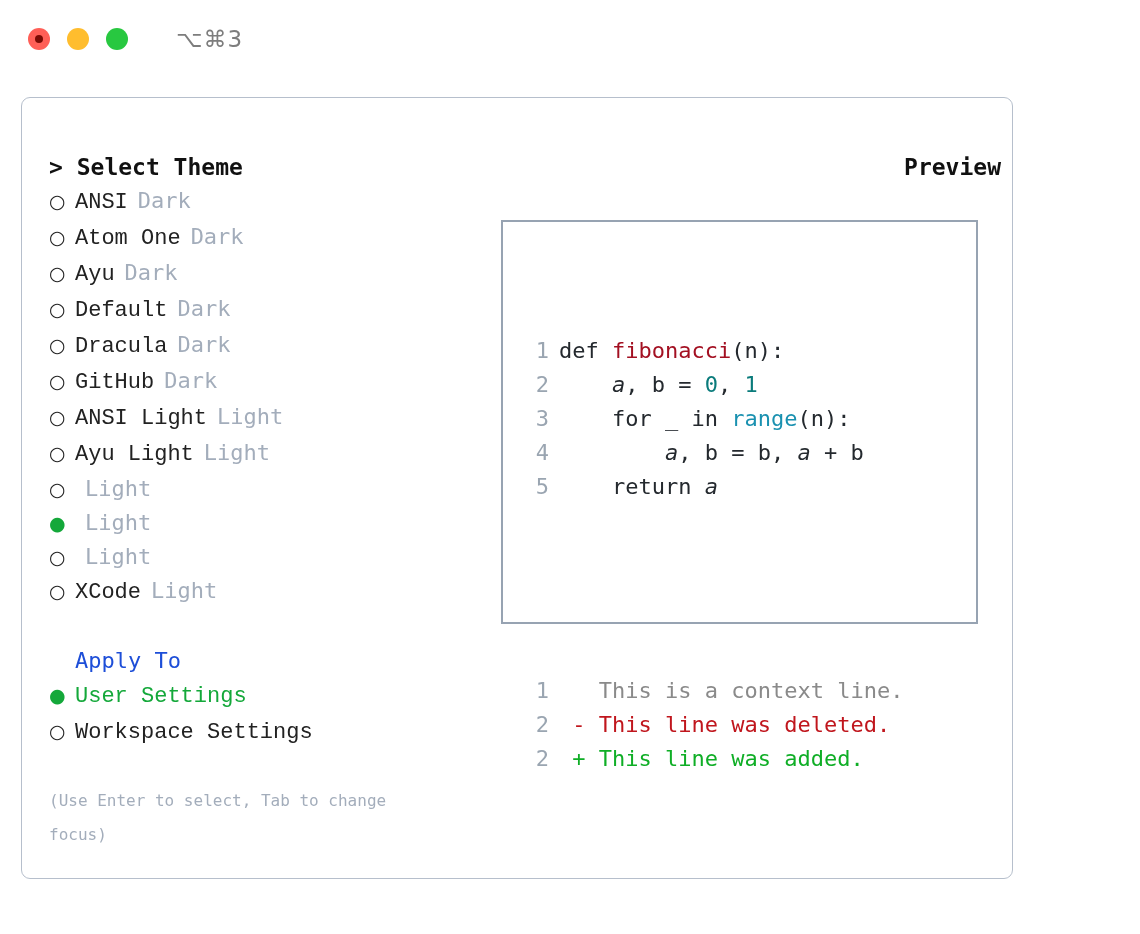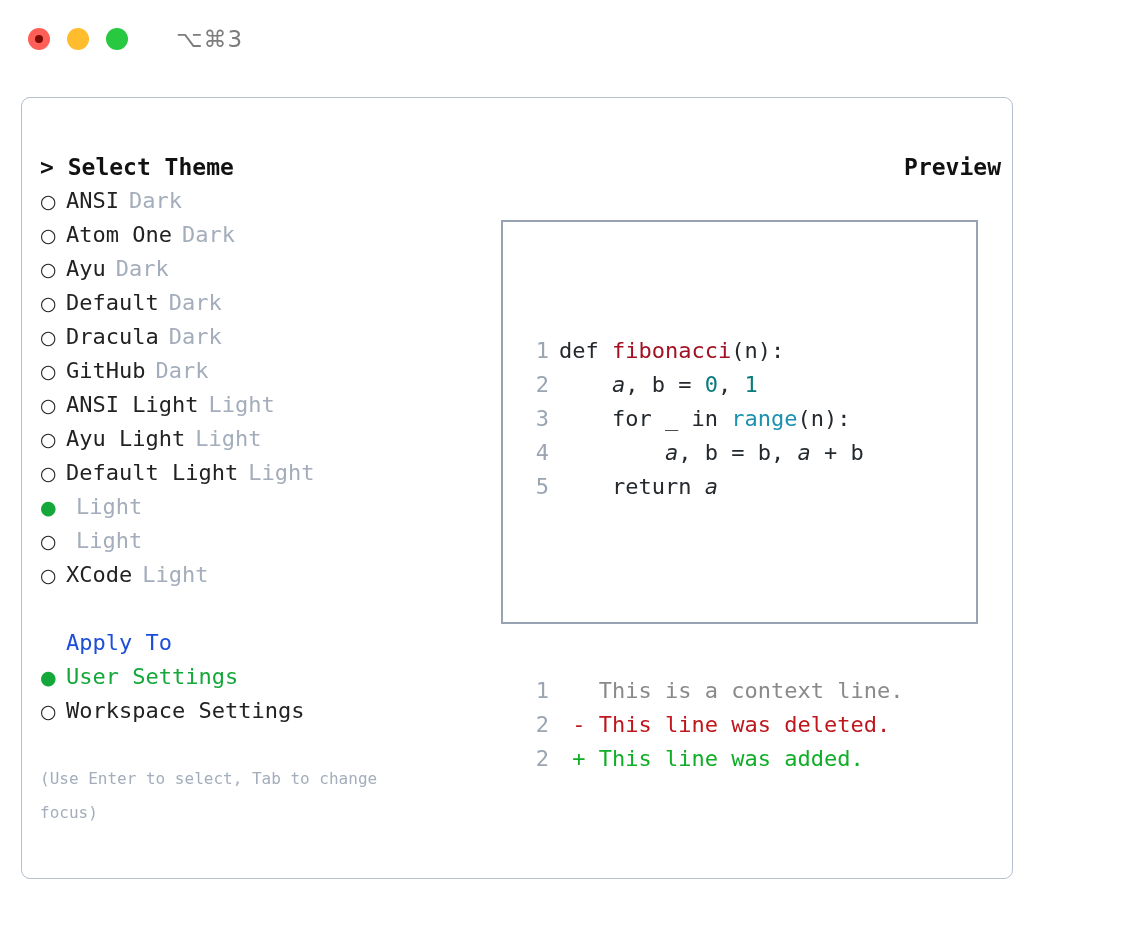--- a/index.html
+++ b/index.html
@@ -87,7 +87,7 @@
   
   .left-col {
     position: absolute;
-    left: 18px;
+    left: 27px;
     top: 52px;
     width: 460px;
   }

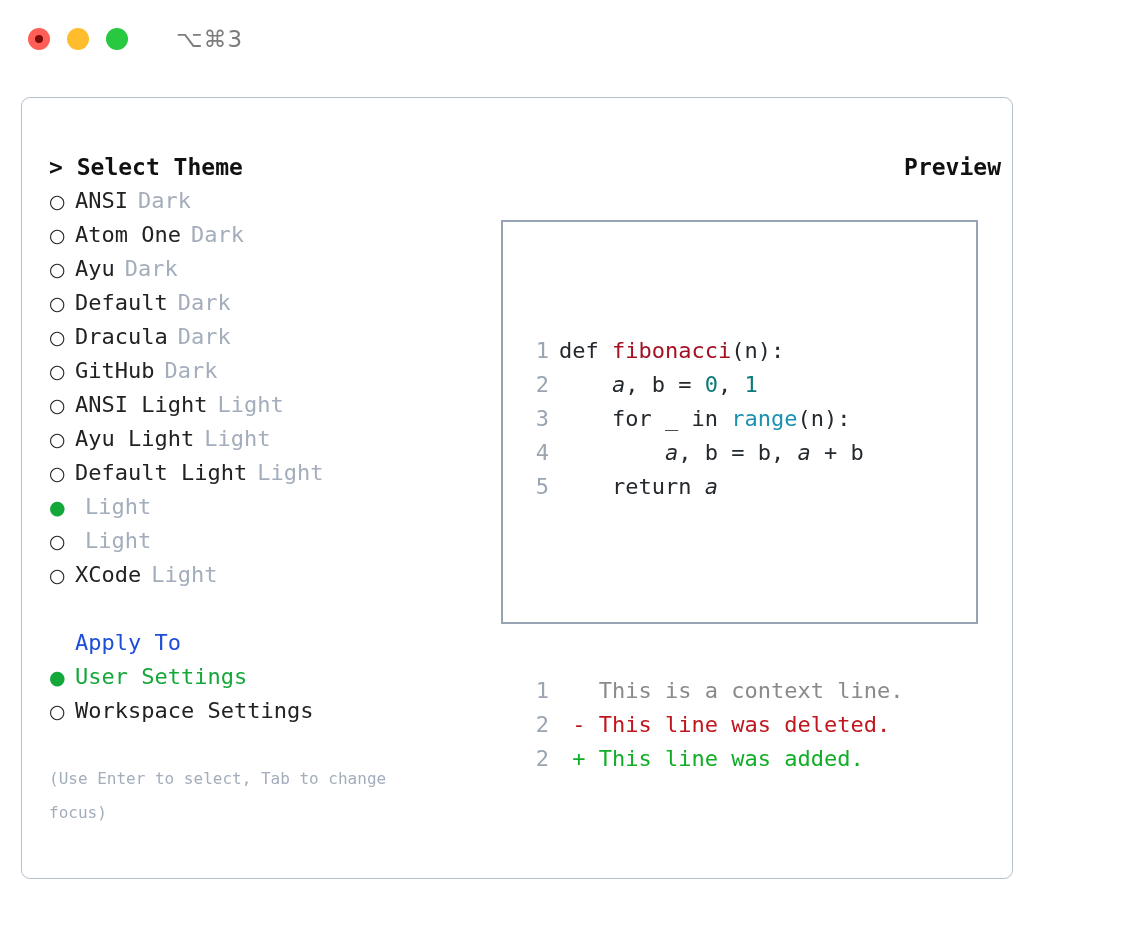--- a/index.html
+++ b/index.html
@@ -116,7 +116,7 @@
     font-family: "DejaVu Sans", "Liberation Sans", sans-serif;
   }
   .bullet.sel { color: #14a83a; }
-  .opt-label { color: #222222; }
+  .opt-label { color: #222222; font-family: Liberation Mono, monospace; }
   .opt-label.sel { color: #14a83a; }
   .opt-tag {
     color: #a3adbb;

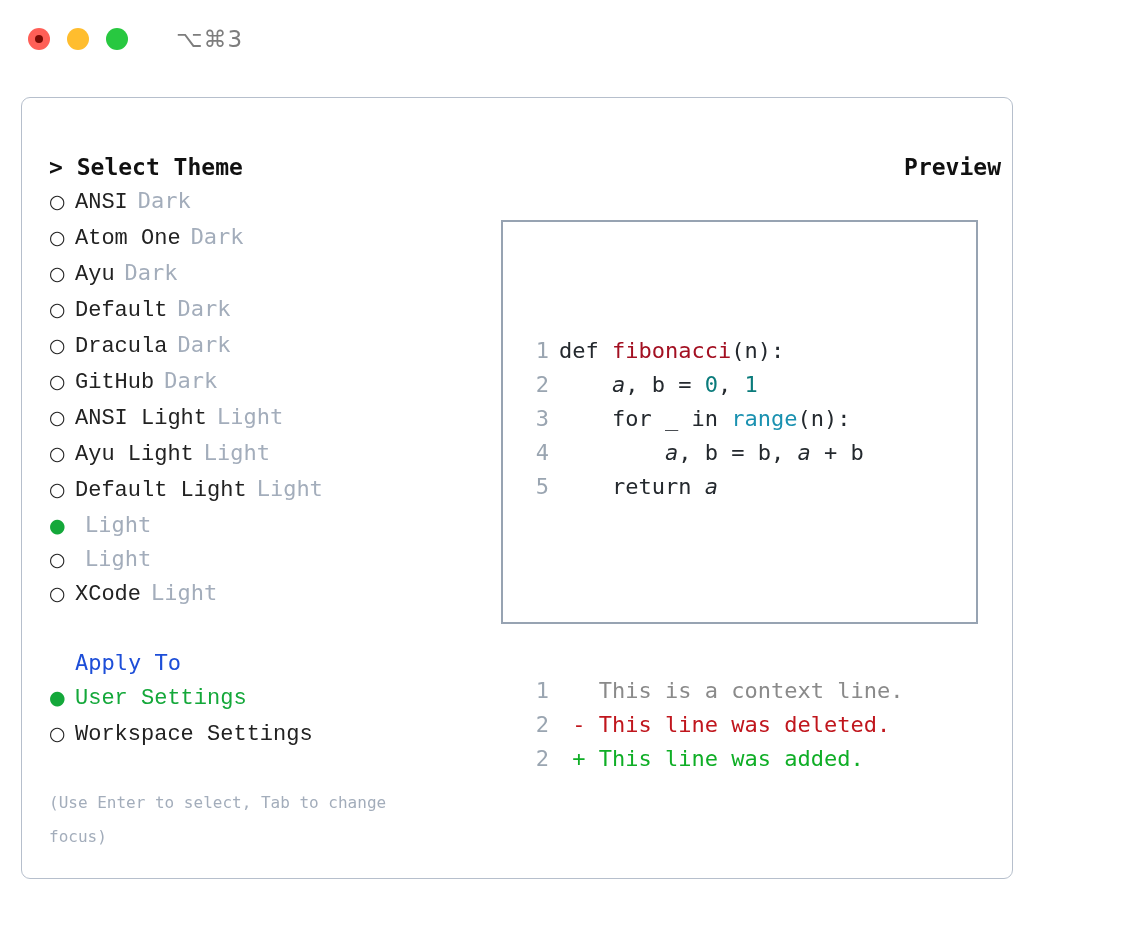--- a/index.html
+++ b/index.html
@@ -220,7 +220,7 @@
             <div class="opt-row"><span class="bullet">○</span><span class="opt-label">GitHub</span><span class="opt-tag">Dark</span></div>
             <div class="opt-row"><span class="bullet">○</span><span class="opt-label">ANSI Light</span><span class="opt-tag">Light</span></div>
             <div class="opt-row"><span class="bullet">○</span><span class="opt-label">Ayu Light</span><span class="opt-tag">Light</span></div>
-            <div class="opt-row"><span class="bullet">○</span><span class="opt-label">Default Light</span><span class="opt-tag">Light</span></div>
+            <div class="opt-row"><span class="bullet">○</span><span class="opt-tag">Light</span></div>
             <div class="opt-row"><span class="bullet sel">●</span><span class="opt-tag">Light</span></div>
             <div class="opt-row"><span class="bullet">○</span><span class="opt-tag">Light</span></div>
             <div class="opt-row"><span class="bullet">○</span><span class="opt-label">XCode</span><span class="opt-tag">Light</span></div>

